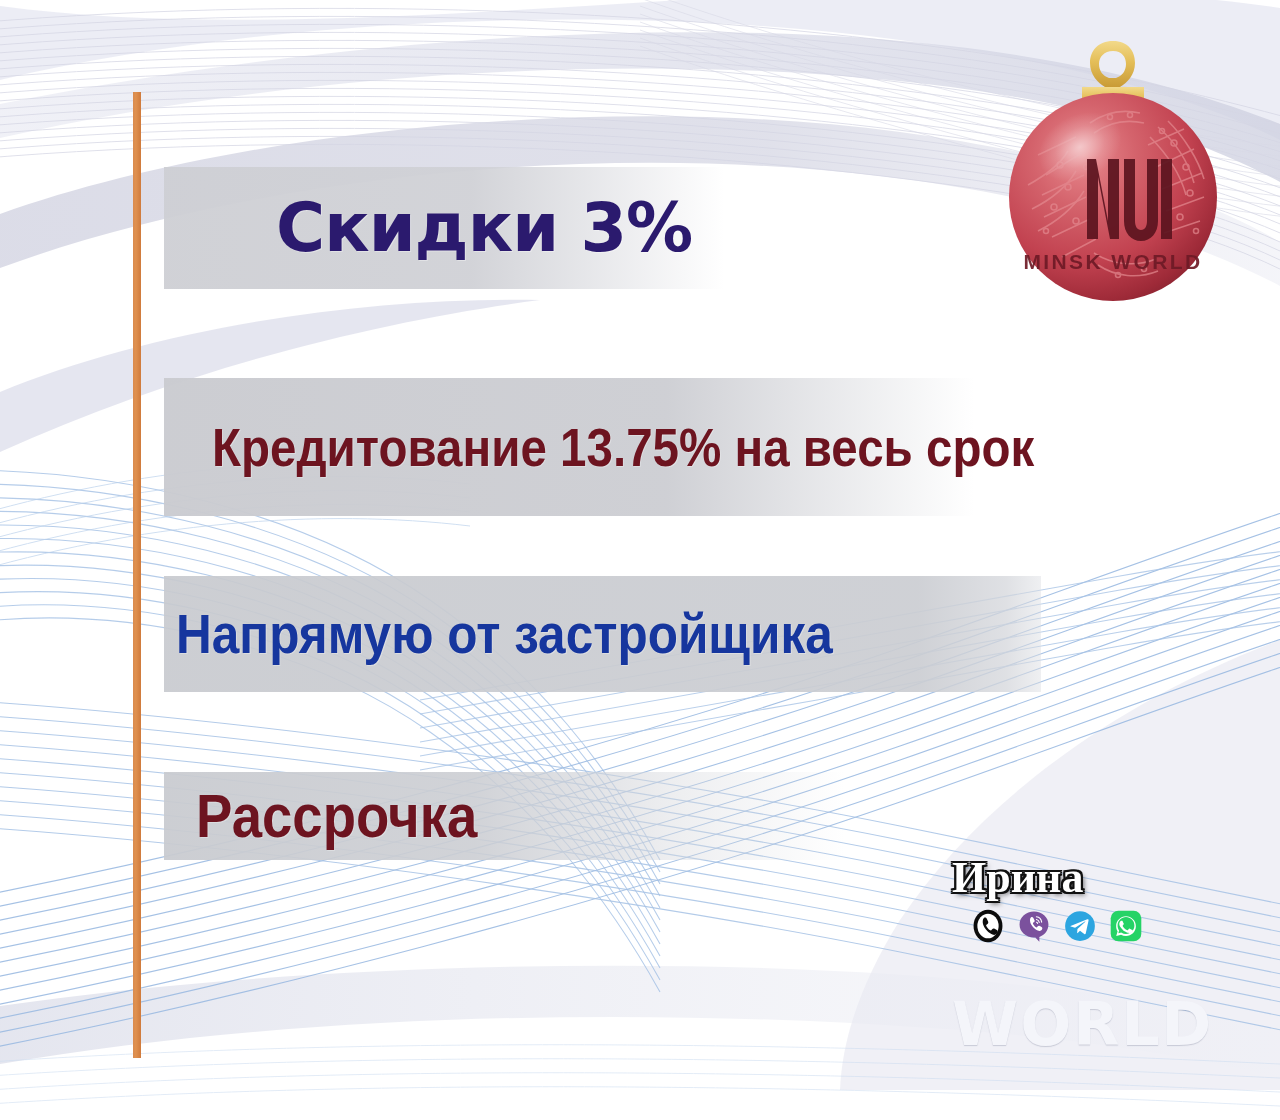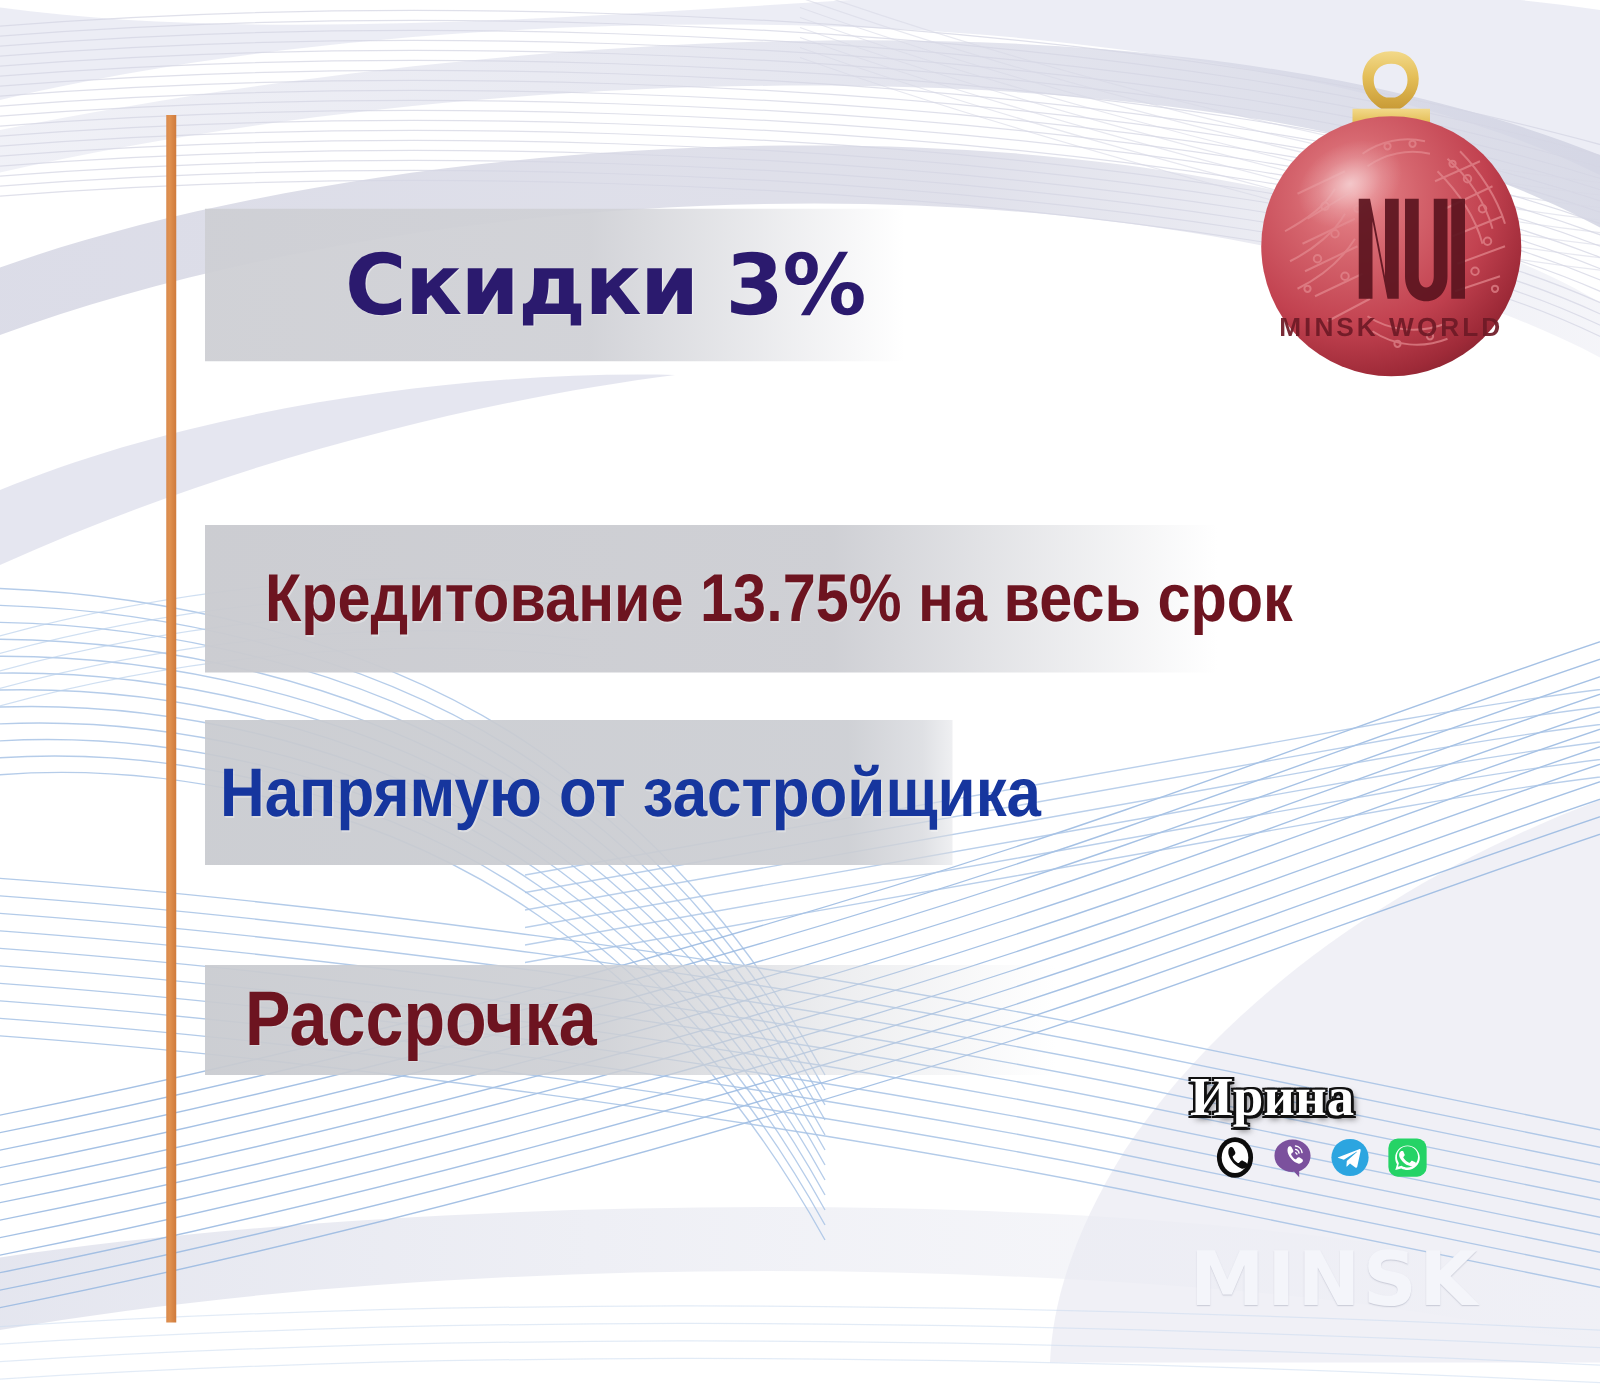--- a/index.html
+++ b/index.html
@@ -71,7 +71,7 @@
 
   
   #plate-credit{
-    left:164px;top:378px;width:810px;height:118px;margin-top:42px;
+    left:164px;top:378px;width:810px;height:138px;
   }
   #plate-credit .plate-bg{
     background:linear-gradient(90deg,

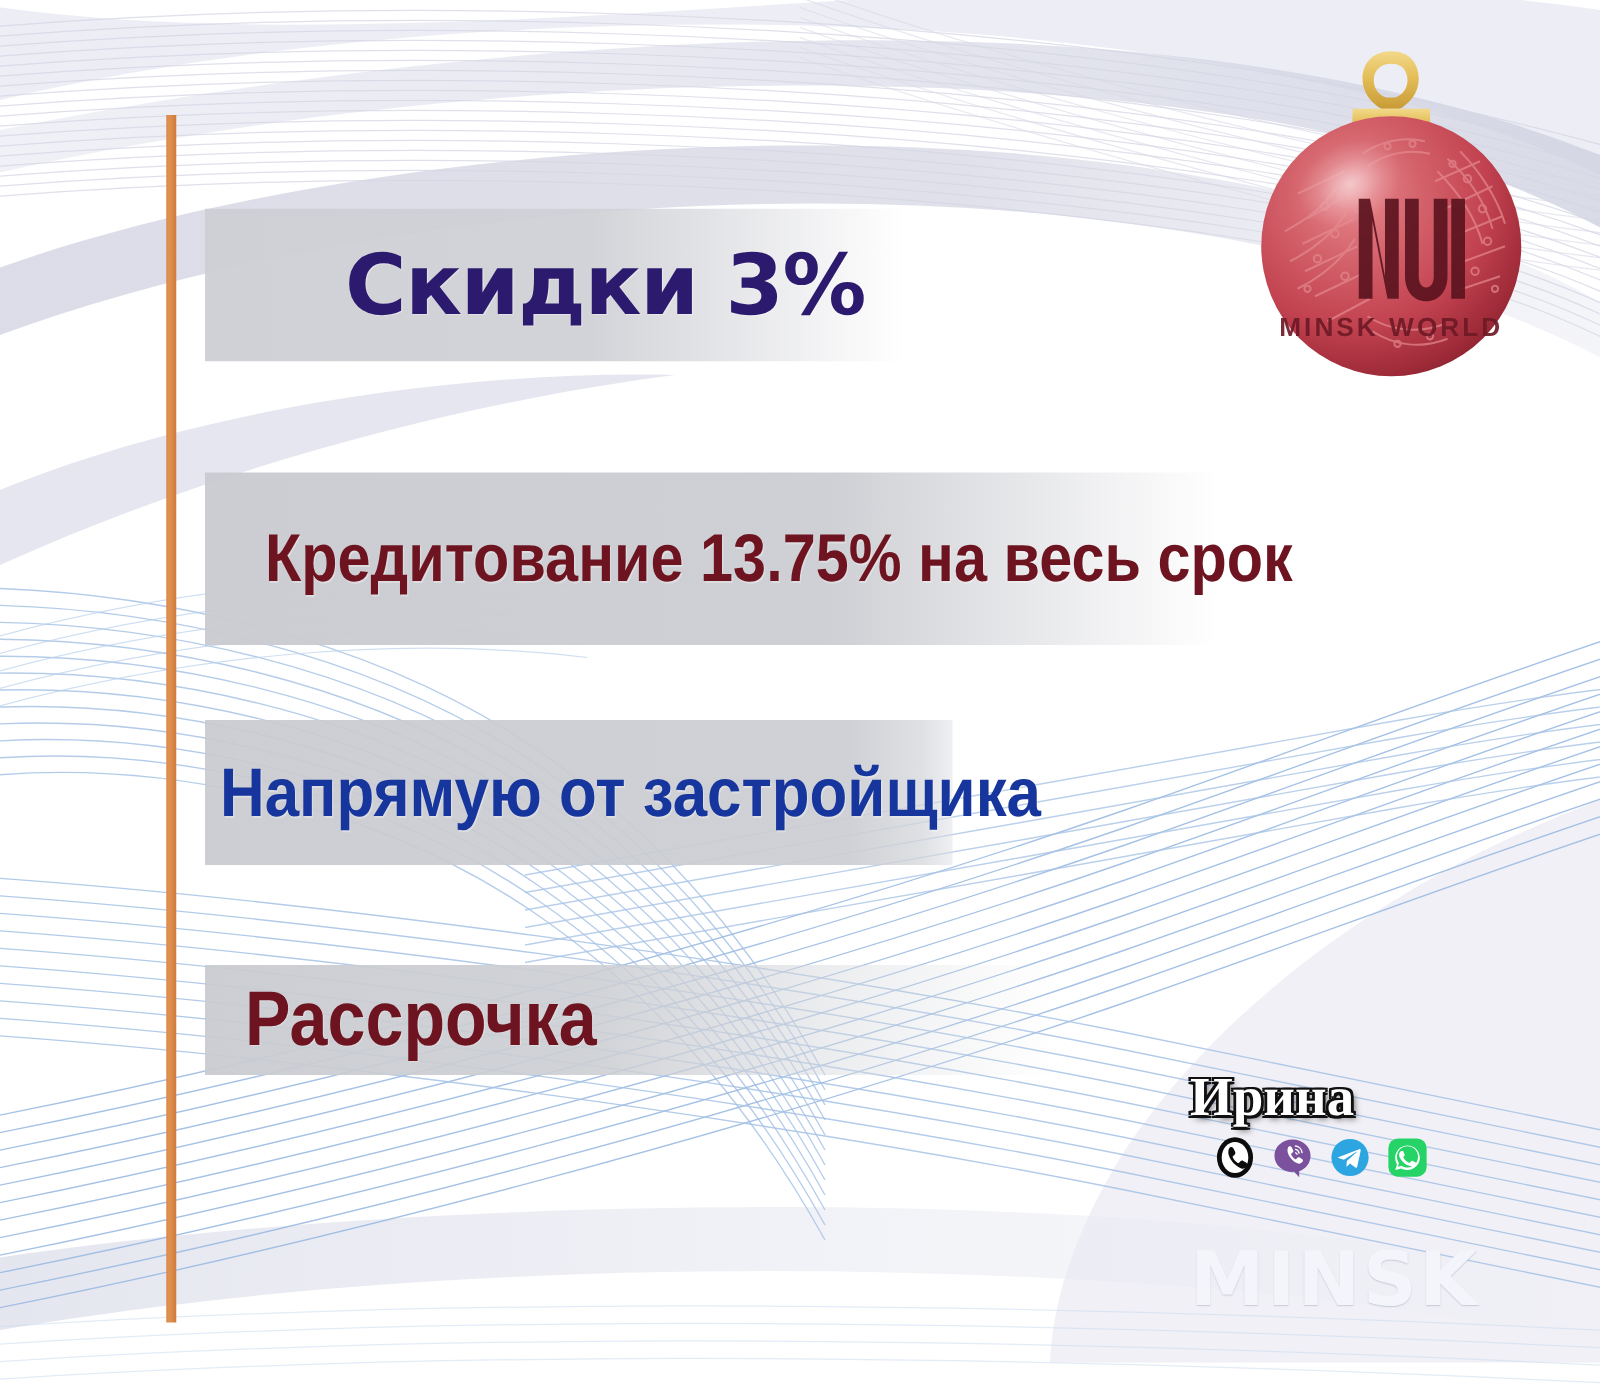--- a/index.html
+++ b/index.html
@@ -94,7 +94,7 @@
 
   
   #plate-developer{
-    left:164px;top:576px;width:598px;height:116px;
+    left:164px;top:576px;width:877px;height:116px;
   }
   #plate-developer .plate-bg{
     background:linear-gradient(90deg,

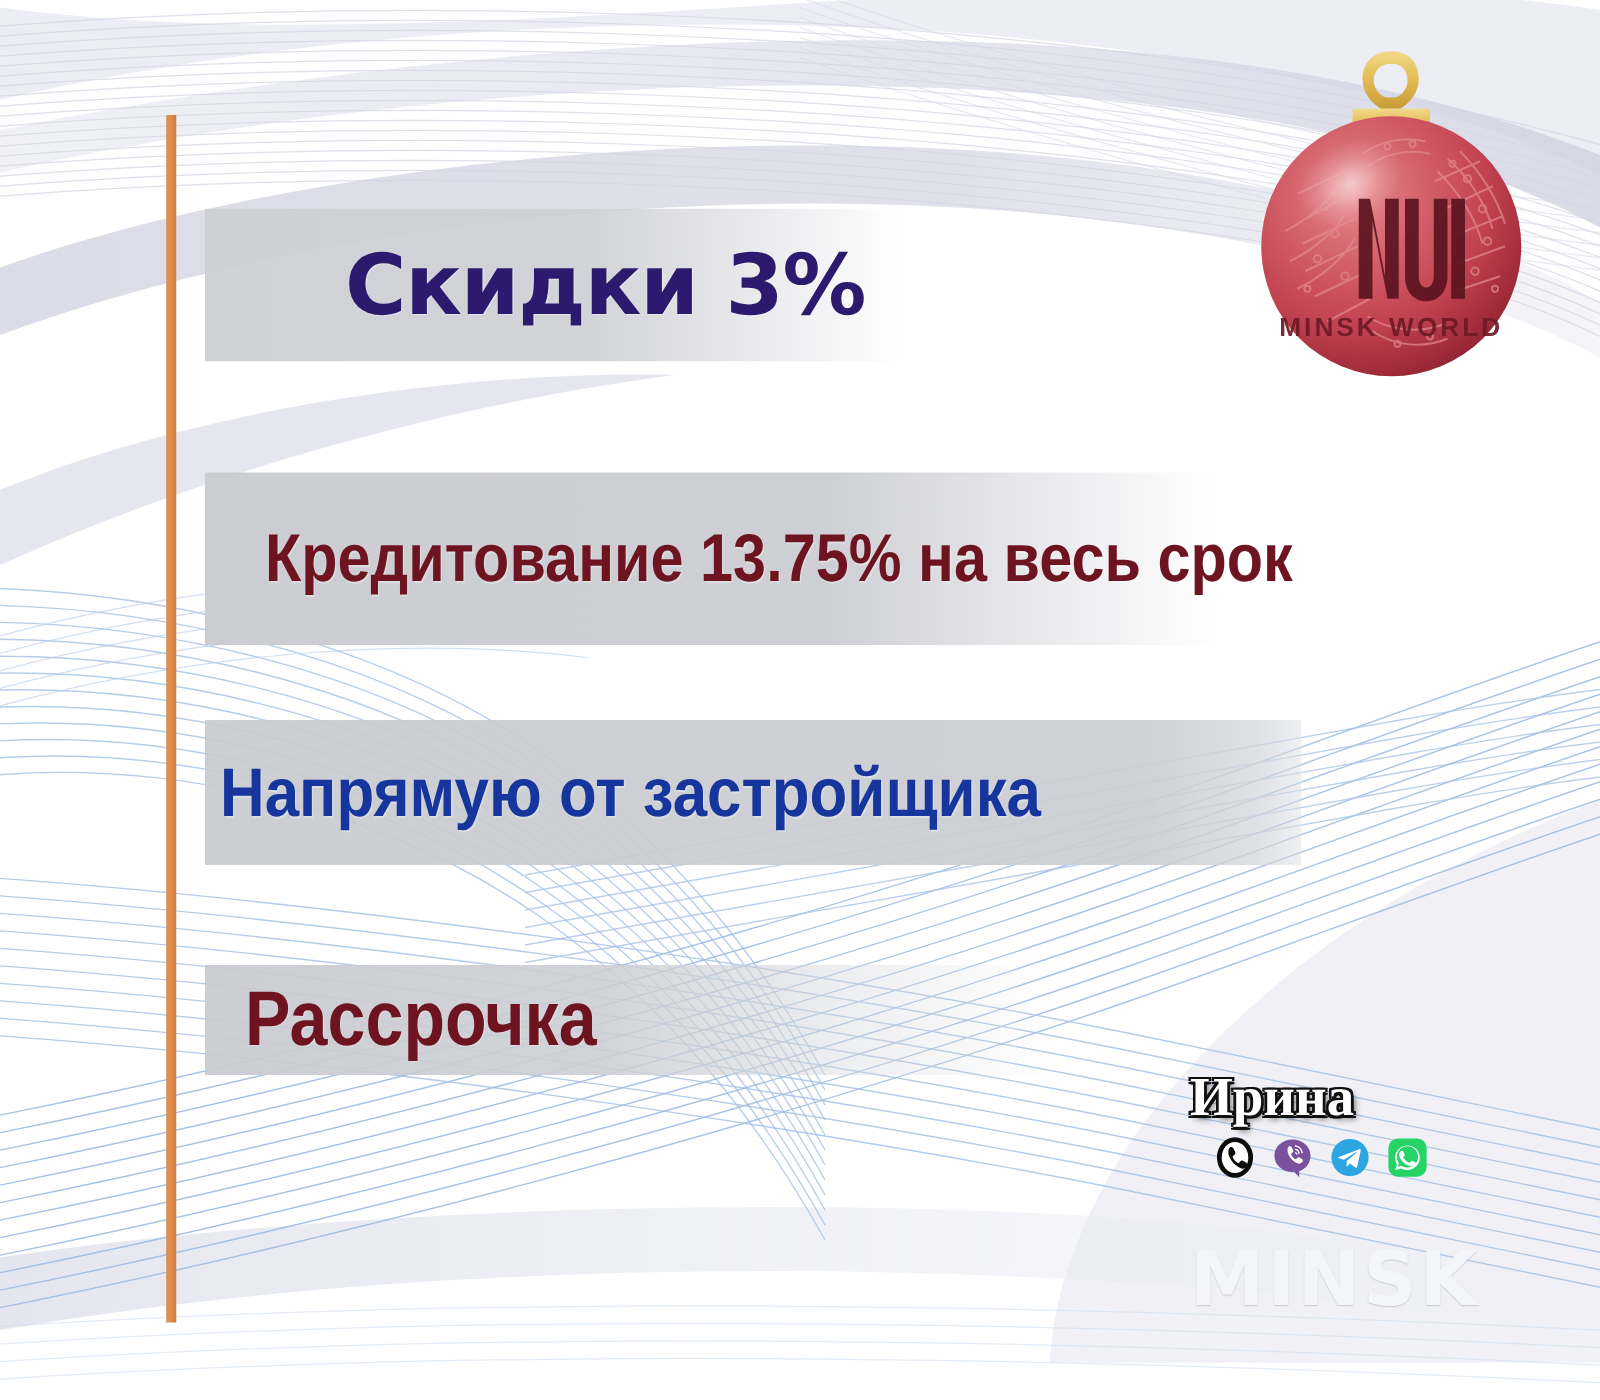--- a/index.html
+++ b/index.html
@@ -333,7 +333,7 @@
 
   <div id="accent-rule"></div>
 
-  <div id="realt-watermark">MINSK</div>
+  <div id="realt-watermark">WORLD</div>
 
   <div class="plate" id="plate-discount">
     <div class="plate-bg"></div>

